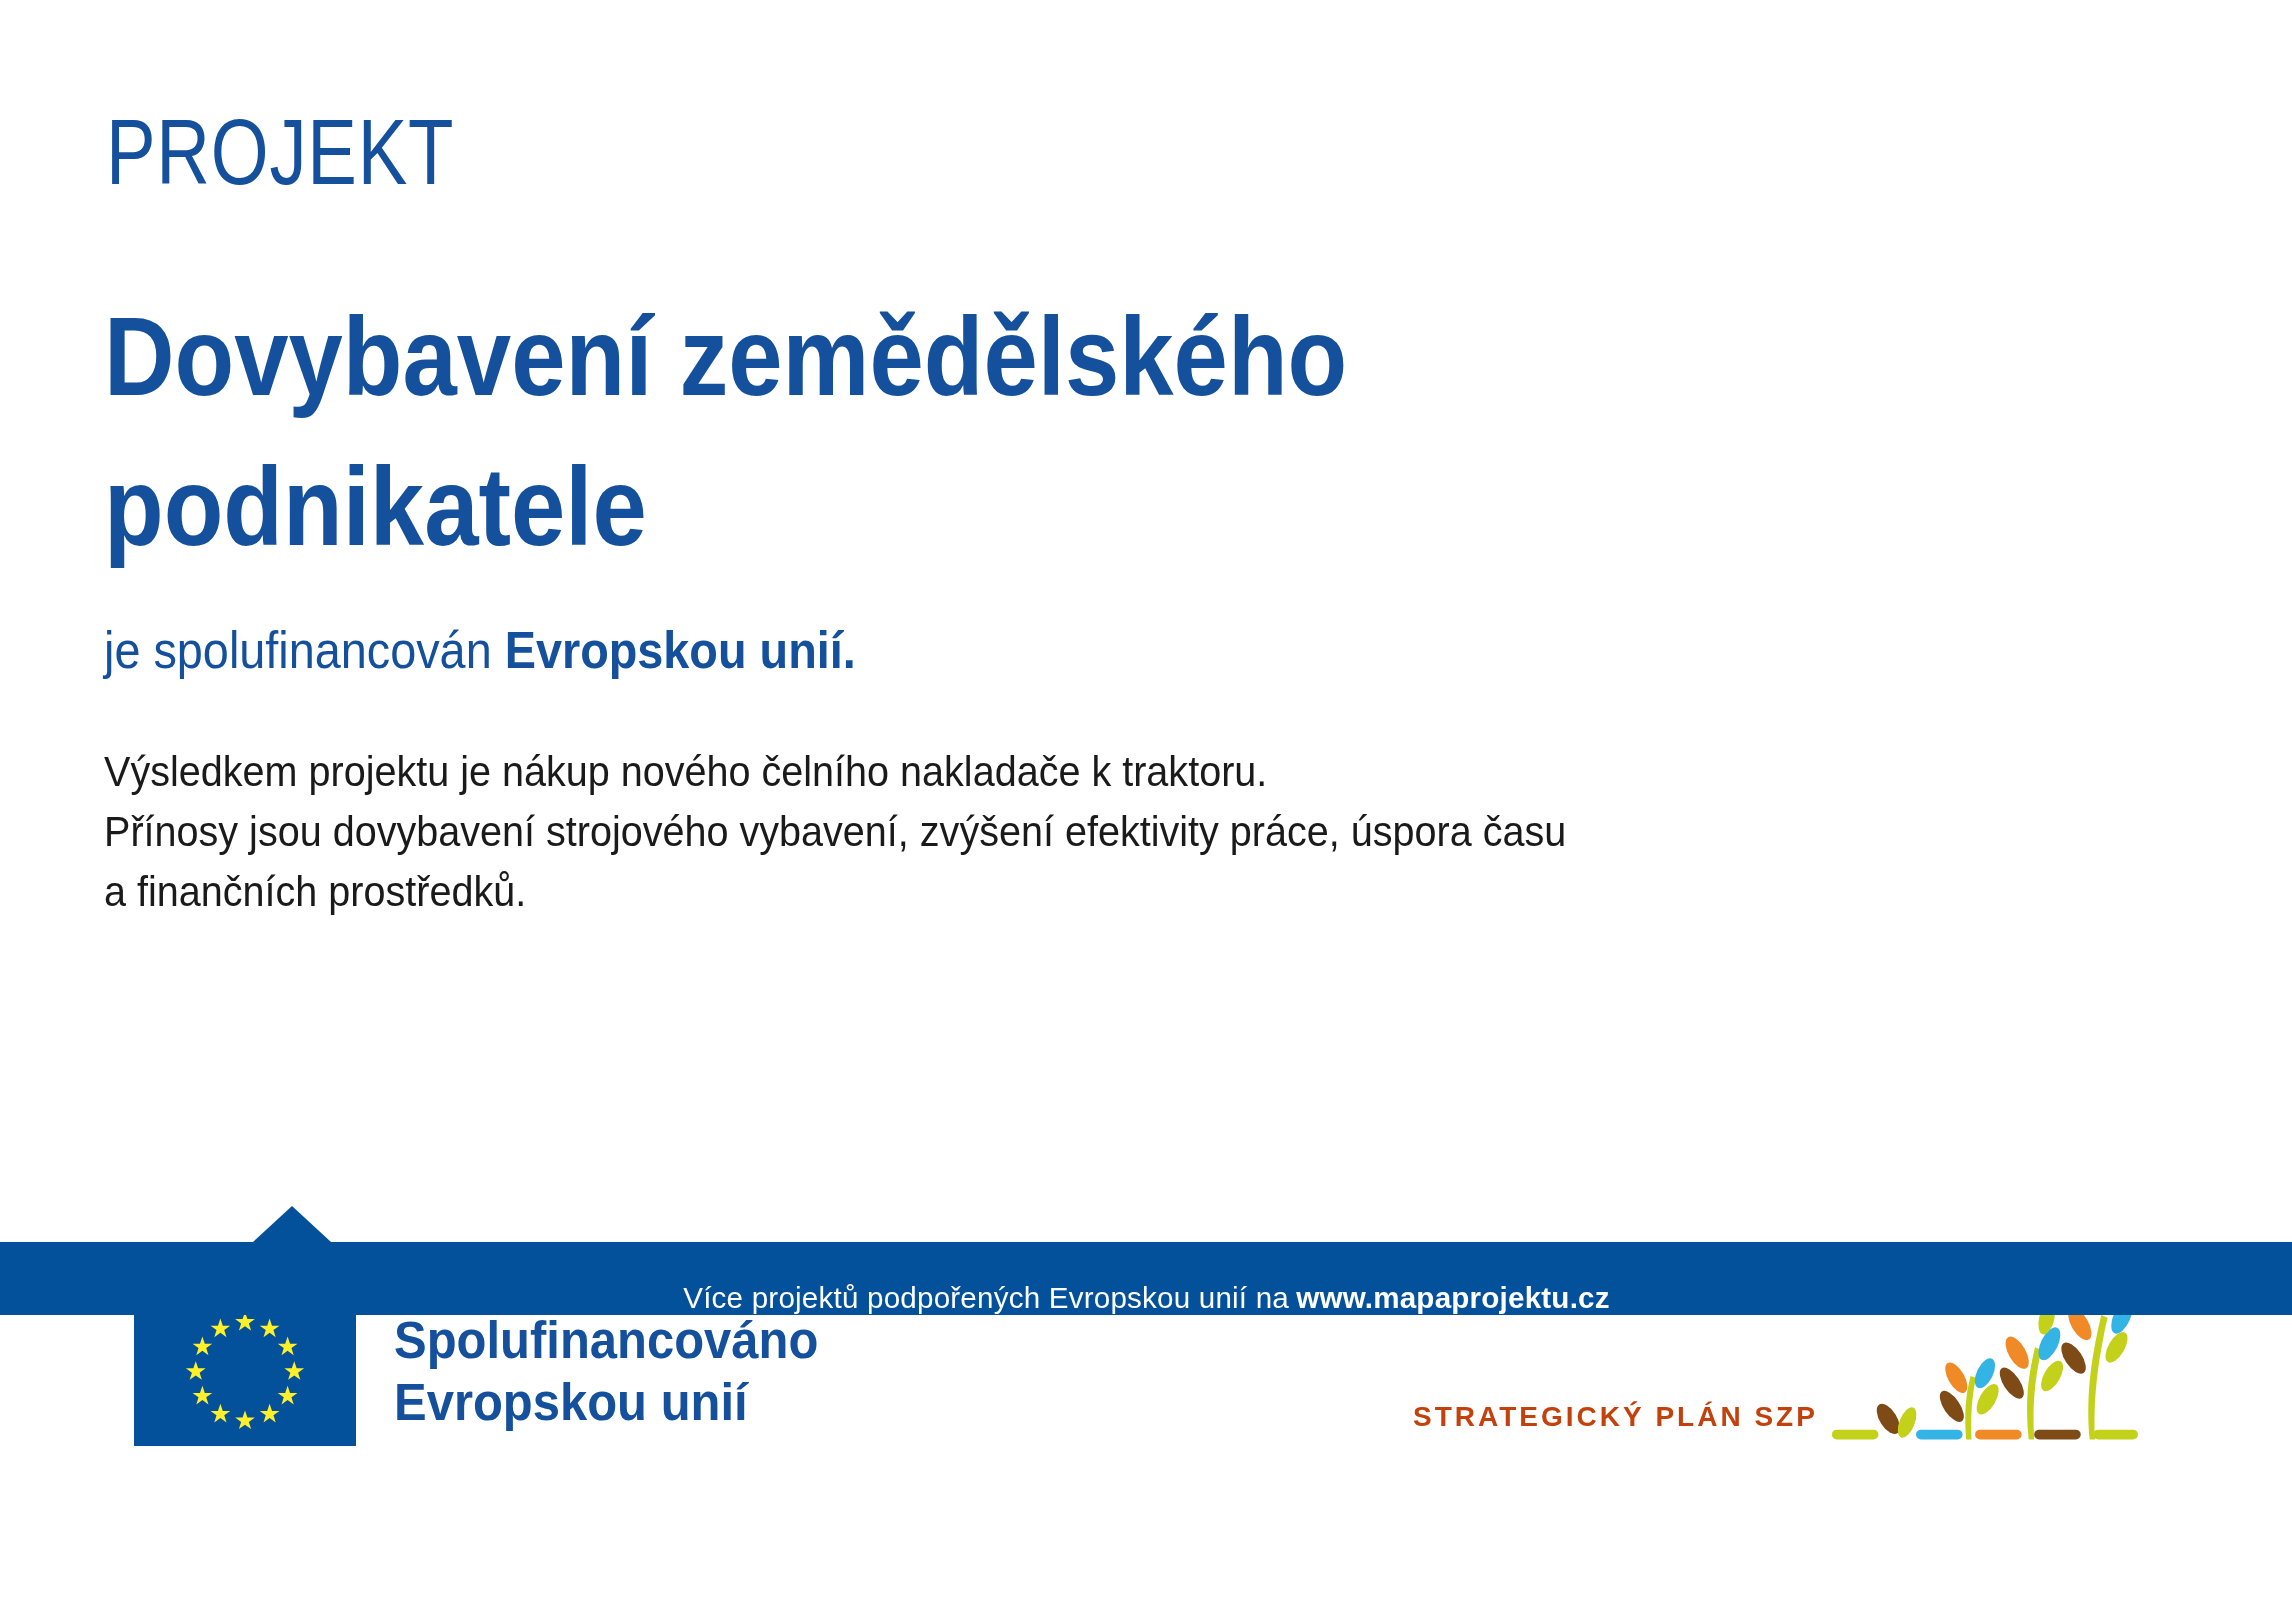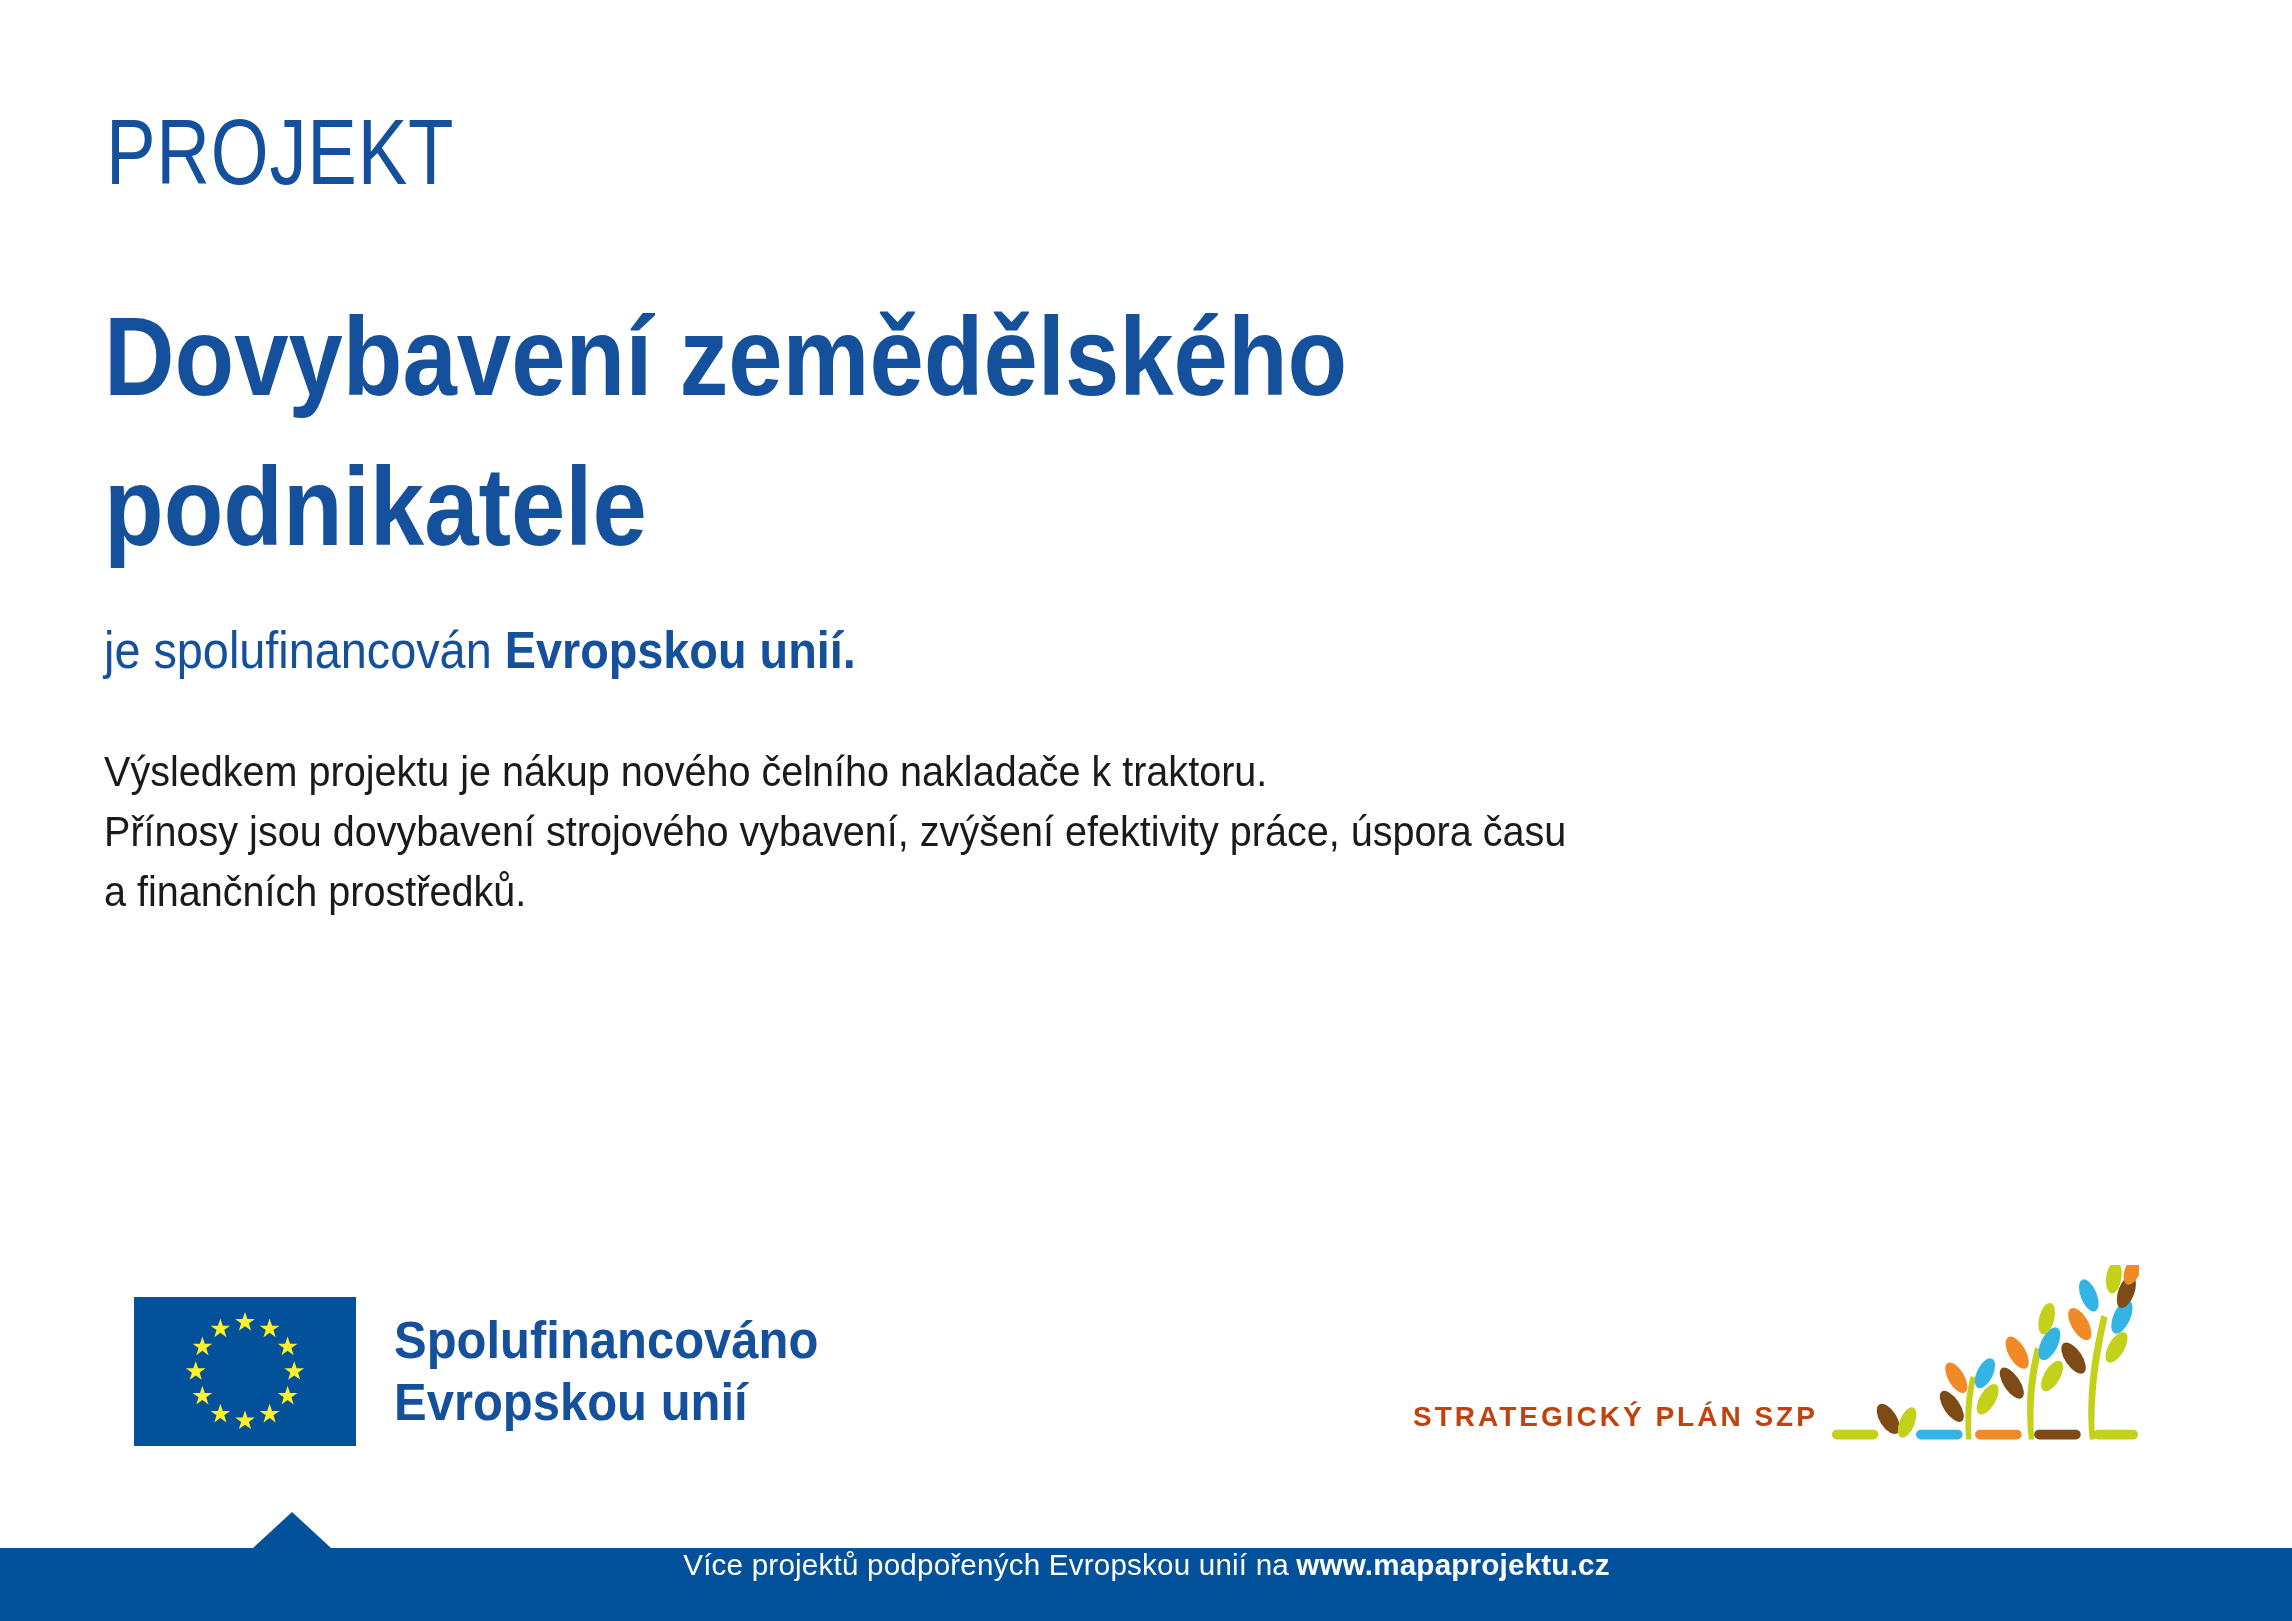--- a/index.html
+++ b/index.html
@@ -11,7 +11,7 @@
   }
   #poster {
     position:relative;
-    width:2293px; height:1621px;
+    width:2293px; height:1315px;
     background:#ffffff;
   }
 

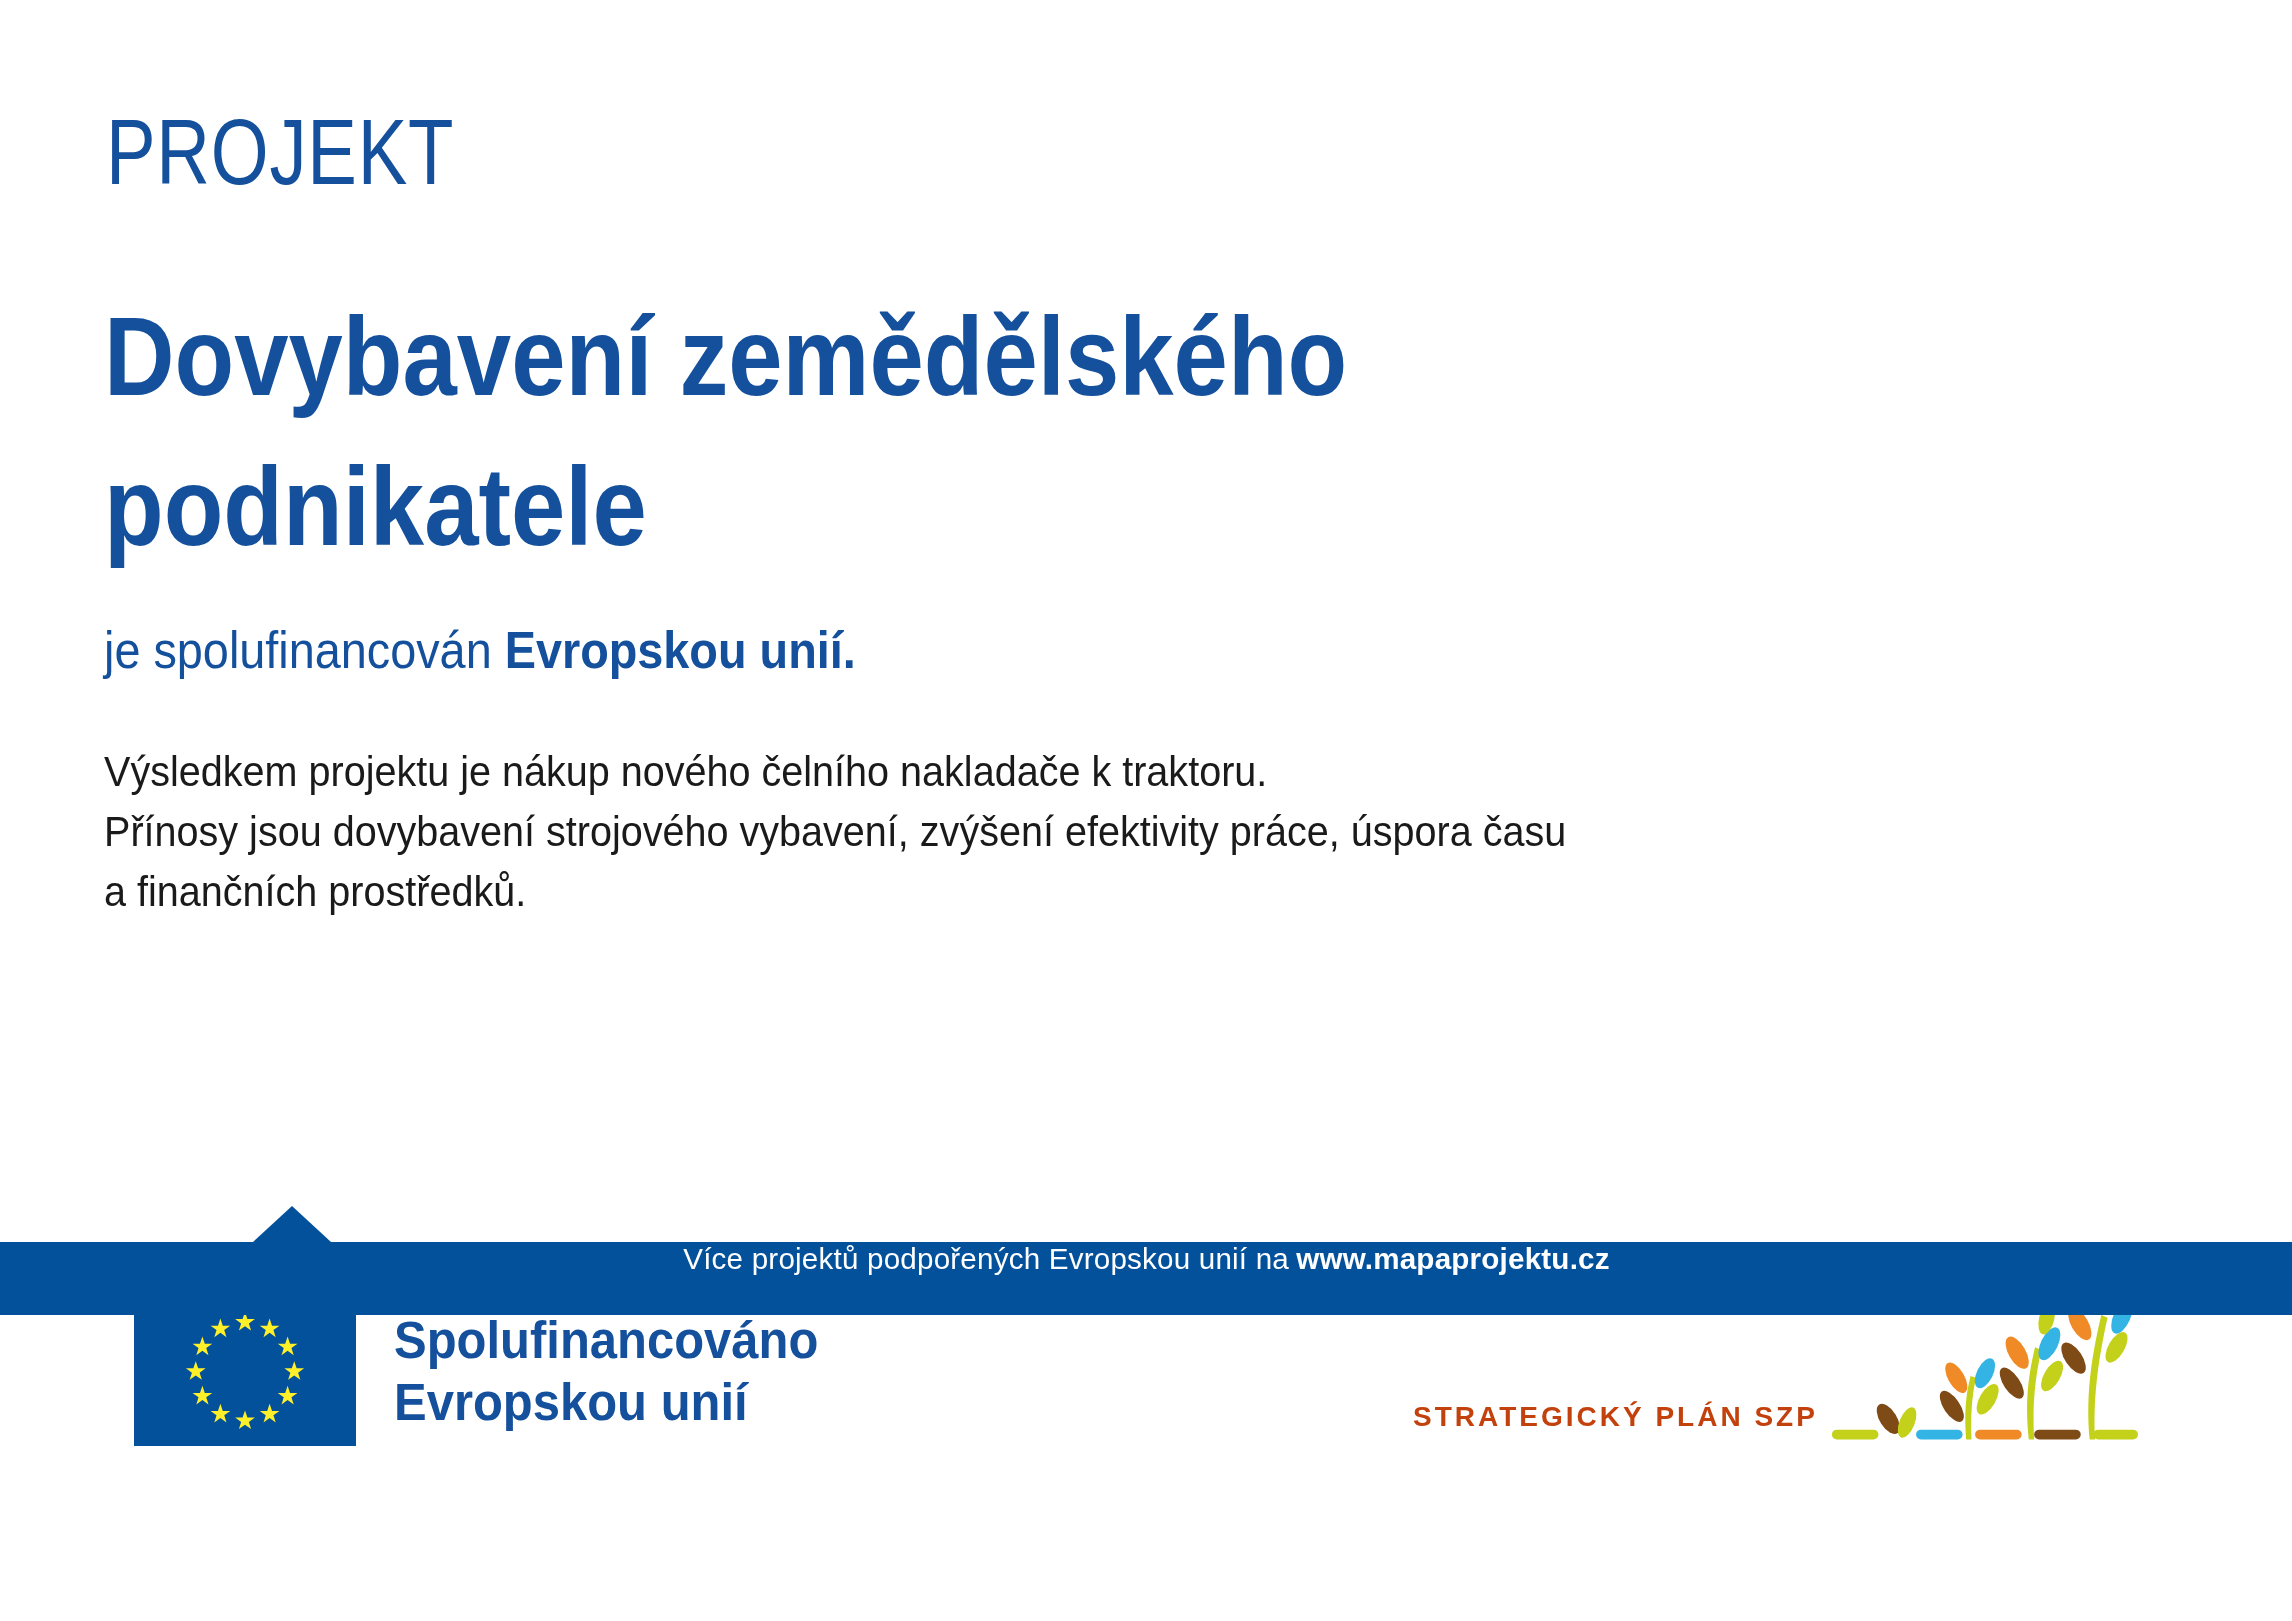--- a/index.html
+++ b/index.html
@@ -136,7 +136,7 @@
     left:0; bottom:0;
     width:2293px; height:73px;
     display:flex;
-    align-items:flex-start;
+    align-items:flex-end;
     justify-content:center;
     font-family:"Liberation Sans", sans-serif;
     font-weight:400;

